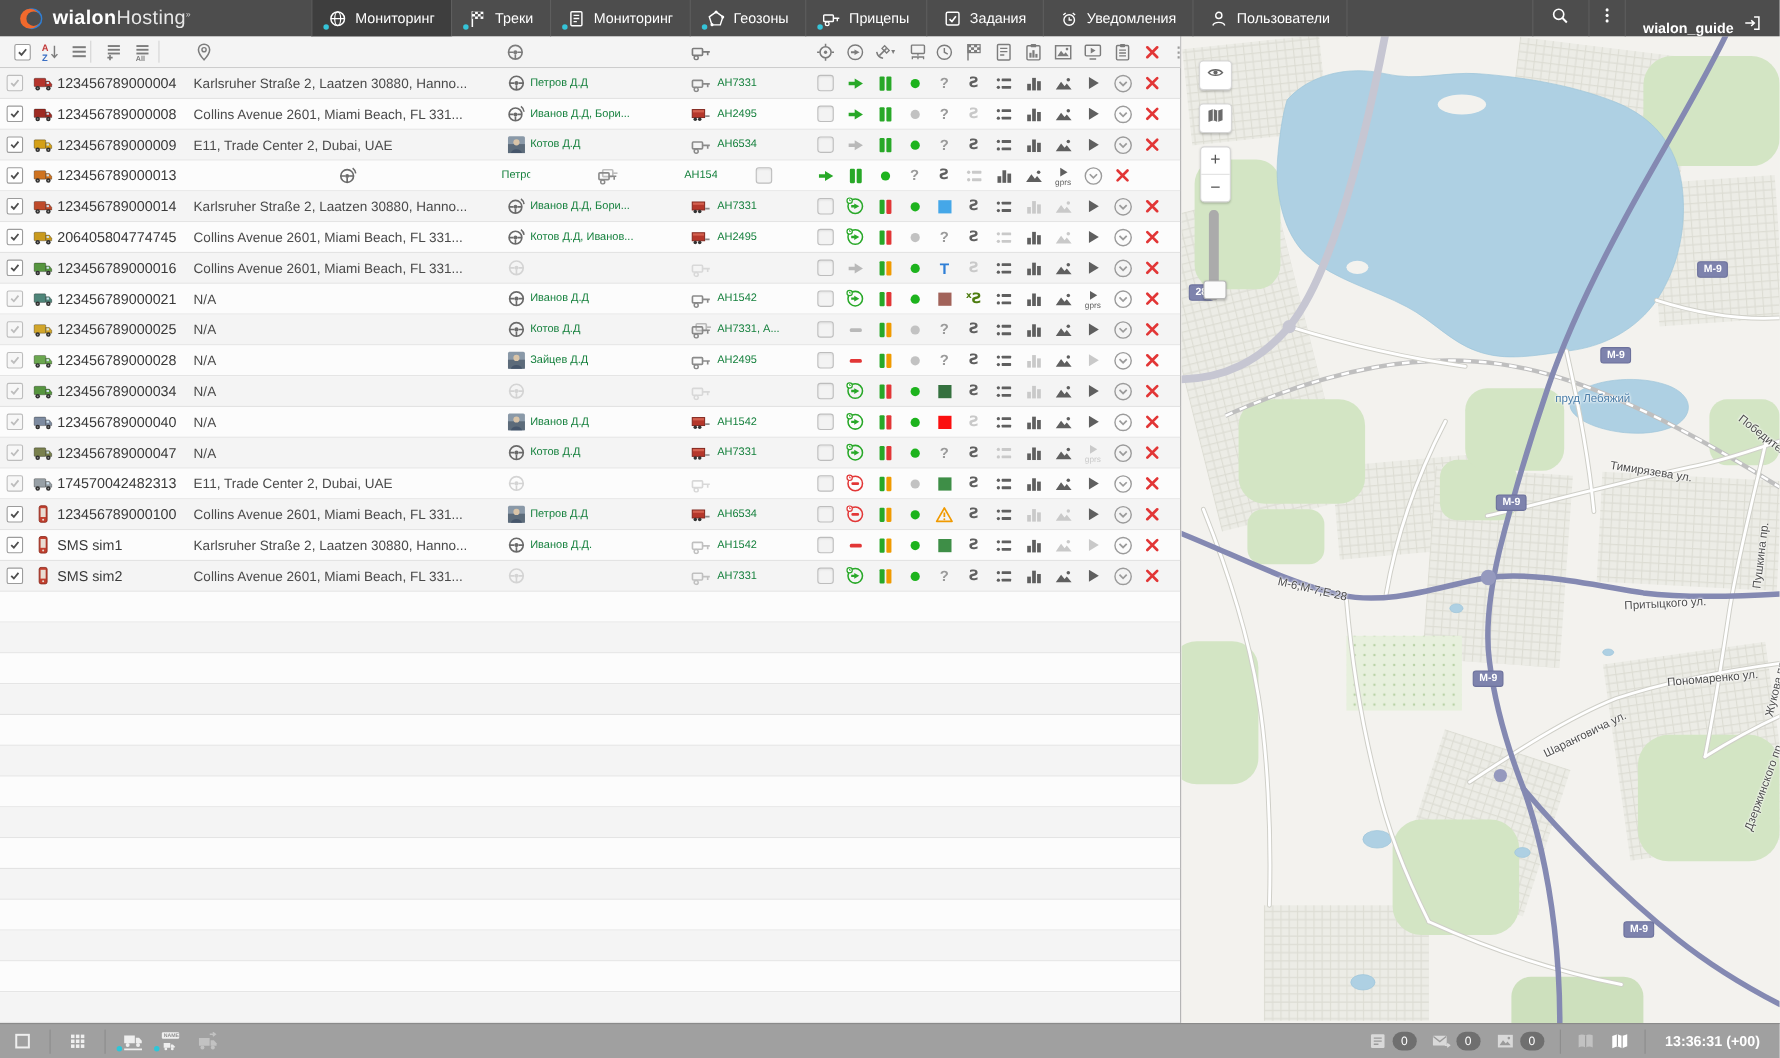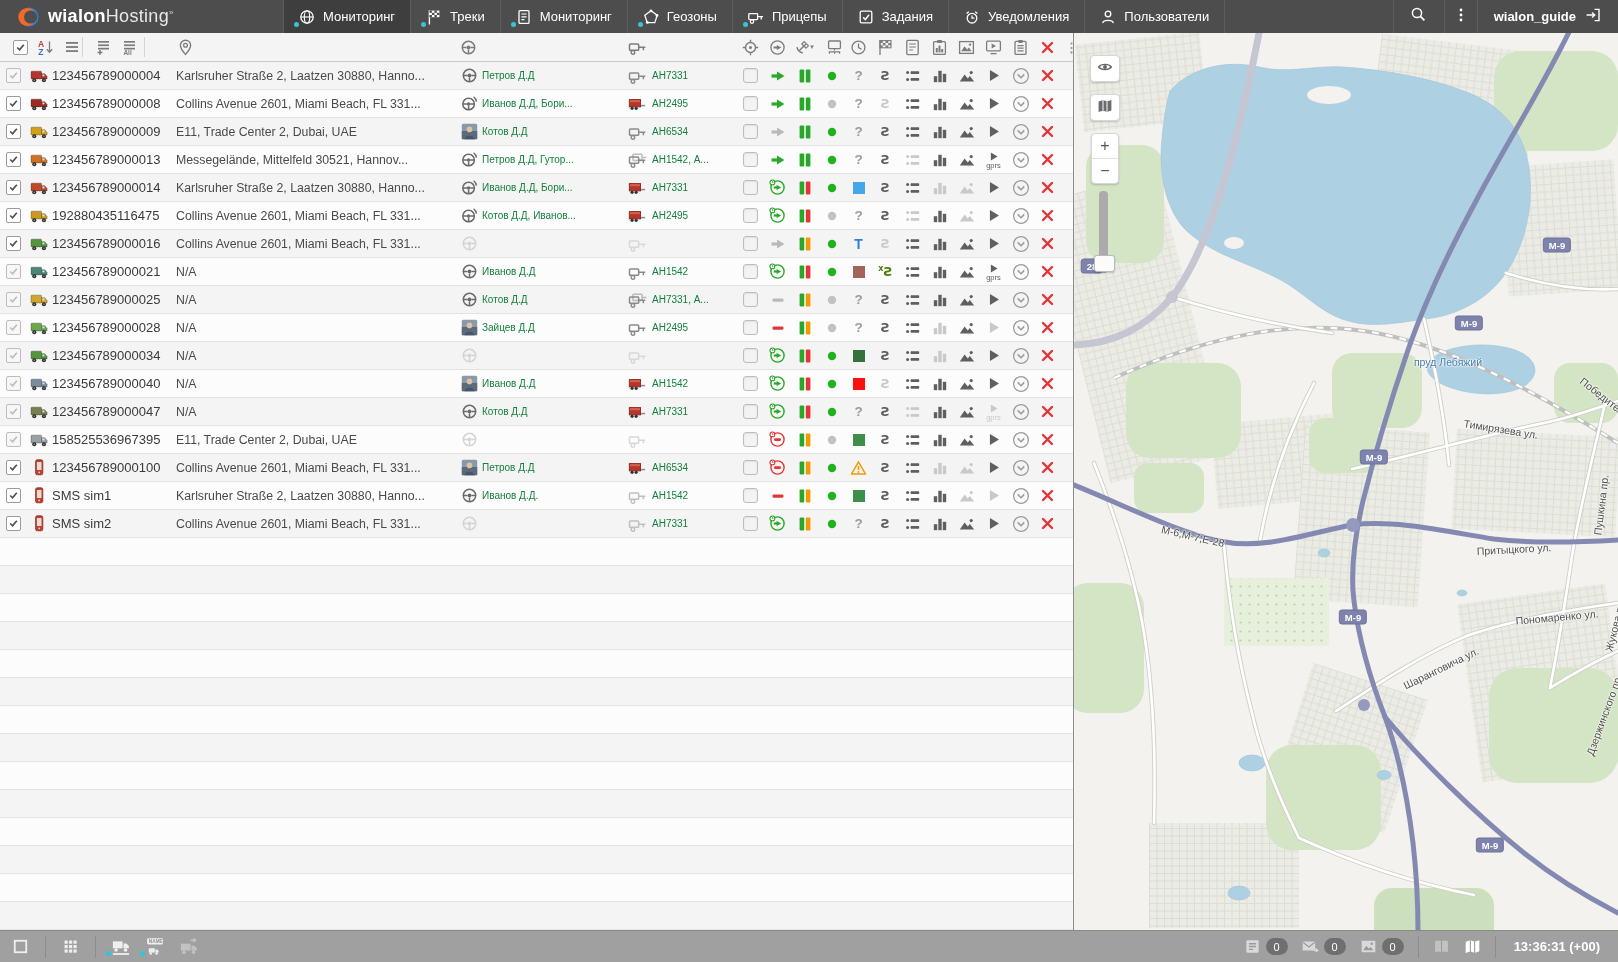--- a/index.html
+++ b/index.html
@@ -22,7 +22,7 @@
   .topbar-right{margin-left:auto;display:flex;align-items:stretch;}
   .tb-btn{width:50px;display:flex;align-items:center;justify-content:center;border-left:1px solid #5e5e5e;cursor:pointer;}
   .tb-btn.kebab{width:32px;}
-  .user{display:flex;align-items:center;gap:9px;padding:0 16px;border-left:1px solid #5e5e5e;font-size:13px;font-weight:bold;cursor:pointer;}
+  .user{display:flex;align-items:flex-end;gap:9px;padding:0 16px;border-left:1px solid #5e5e5e;font-size:13px;font-weight:bold;cursor:pointer;}
 
   
   .workspace{position:absolute;top:33px;left:0;right:0;bottom:32px;}

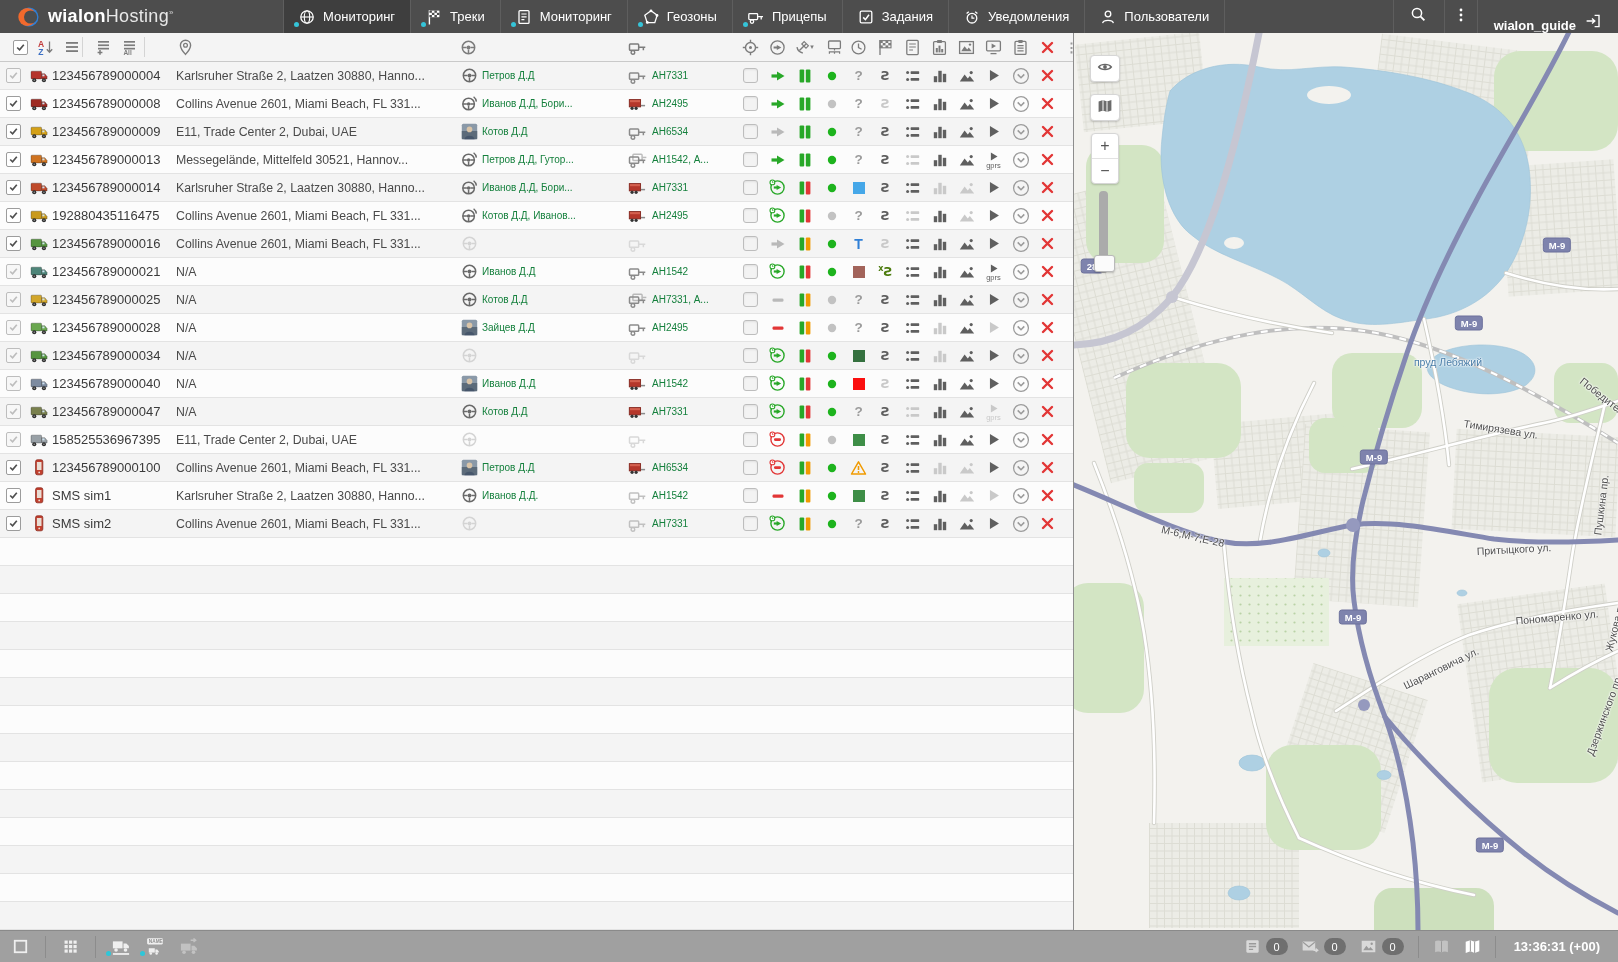--- a/index.html
+++ b/index.html
@@ -730,7 +730,6 @@
               </svg>
             </div>
   <div class="c name">123456789000013</div>
-  <div class="c addr">Messegelände, Mittelfeld 30521, Hannov...</div>
   <div class="c dicon">
               <svg width="17" height="17" viewBox="0 0 17 17">
                 <g>

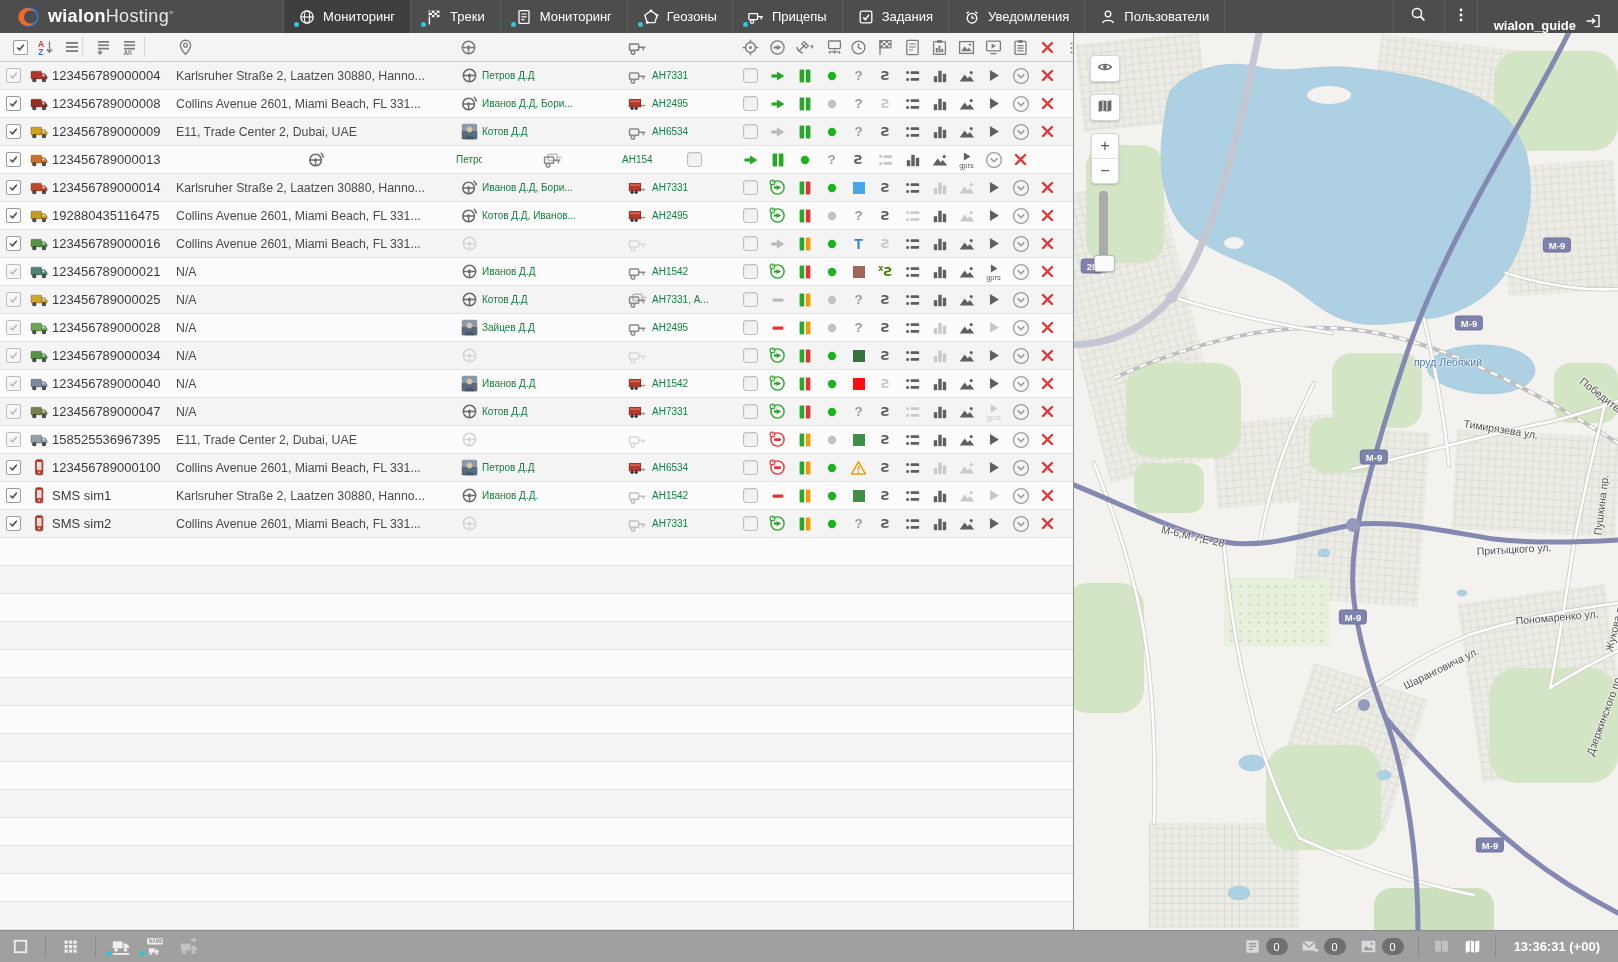--- a/index.html
+++ b/index.html
@@ -963,7 +963,7 @@
                 <circle cx="12.6" cy="10.4" r="0.7" fill="#9a9a9a"></circle>
               </svg>
             </div>
-  <div class="c name">192880435116475</div>
+  <div class="c name">206405804774745</div>
   <div class="c addr">Collins Avenue 2601, Miami Beach, FL 331...</div>
   <div class="c dicon">
               <svg width="17" height="17" viewBox="0 0 17 17">

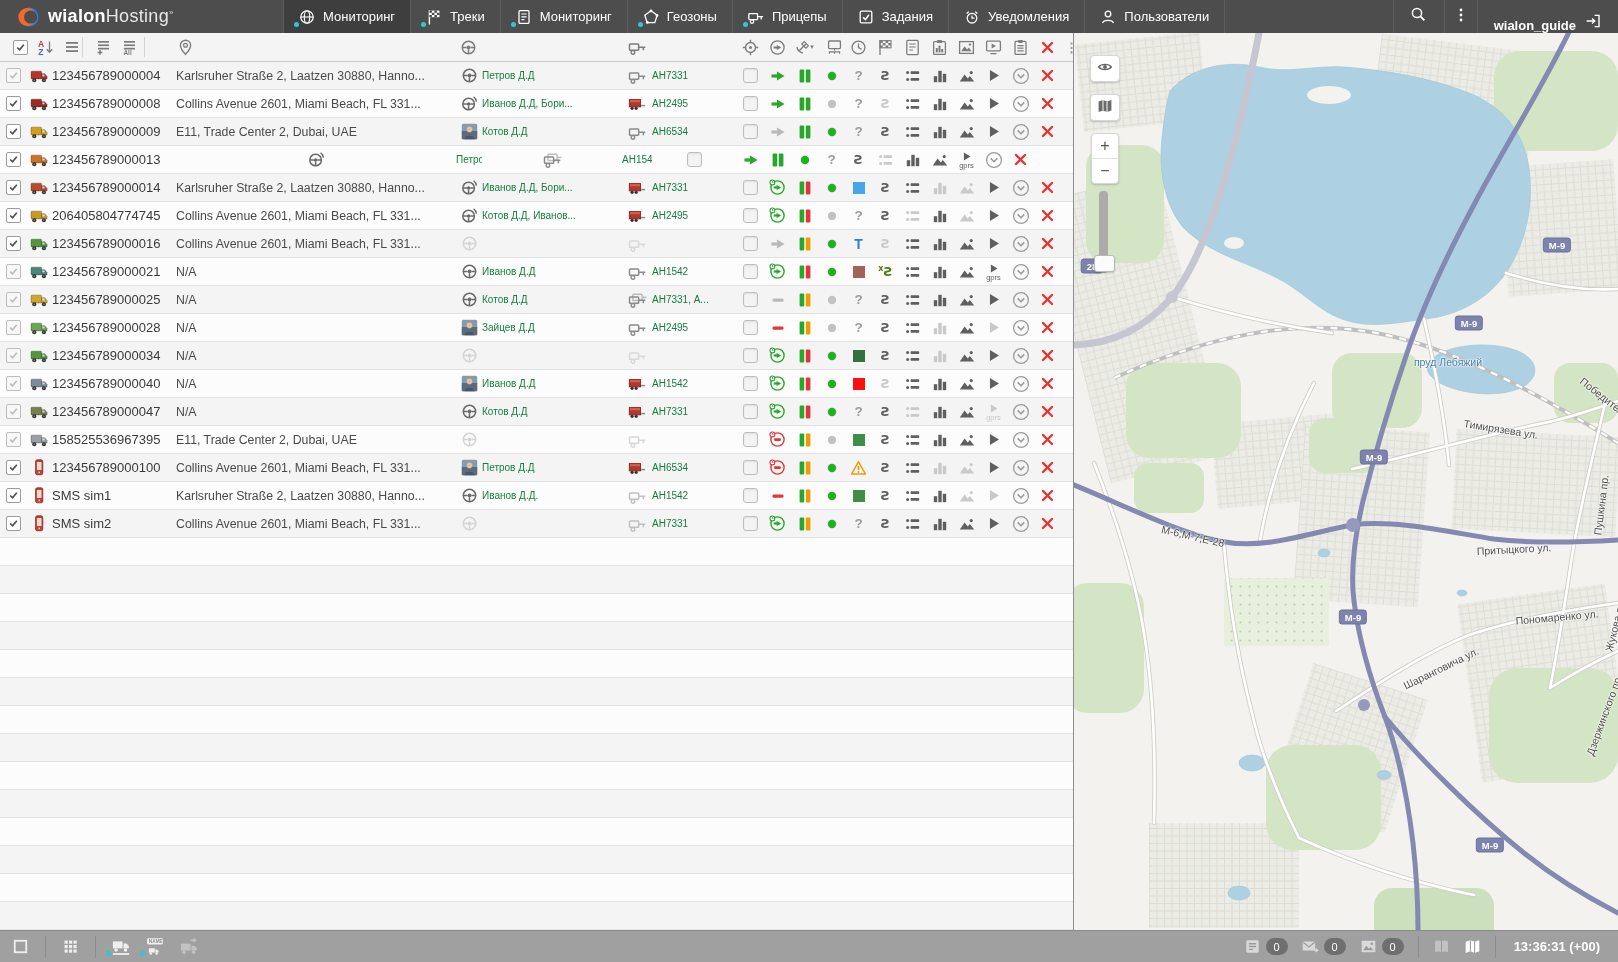--- a/index.html
+++ b/index.html
@@ -1864,7 +1864,7 @@
                 <circle cx="12.6" cy="10.4" r="0.7" fill="#9a9a9a"></circle>
               </svg>
             </div>
-  <div class="c name">158525536967395</div>
+  <div class="c name">174570042482313</div>
   <div class="c addr">E11, Trade Center 2, Dubai, UAE</div>
   <div class="c dicon">
               <svg width="17" height="17" viewBox="0 0 17 17">

